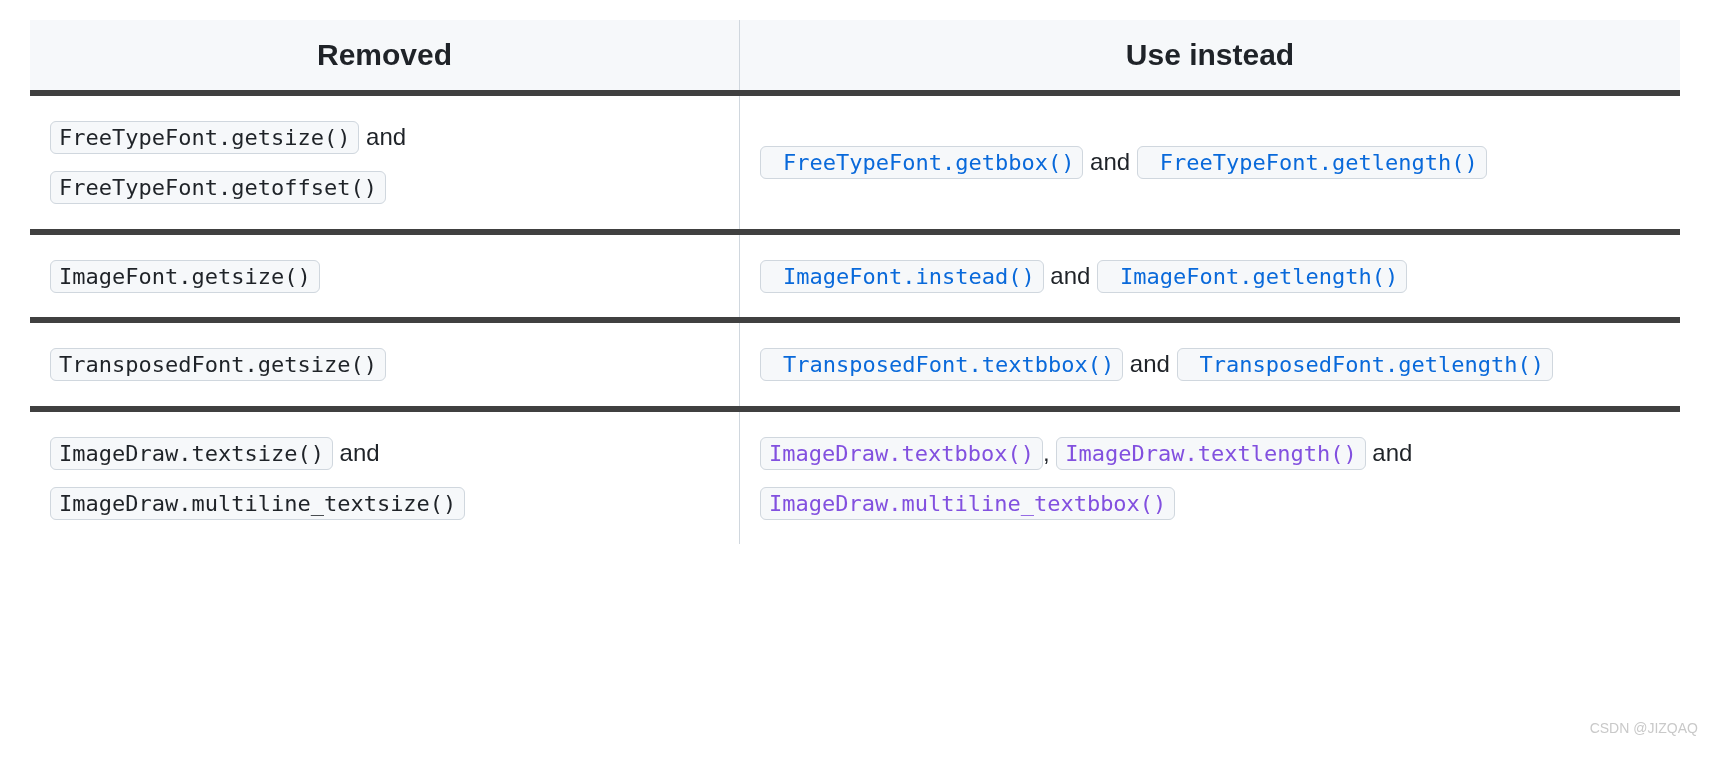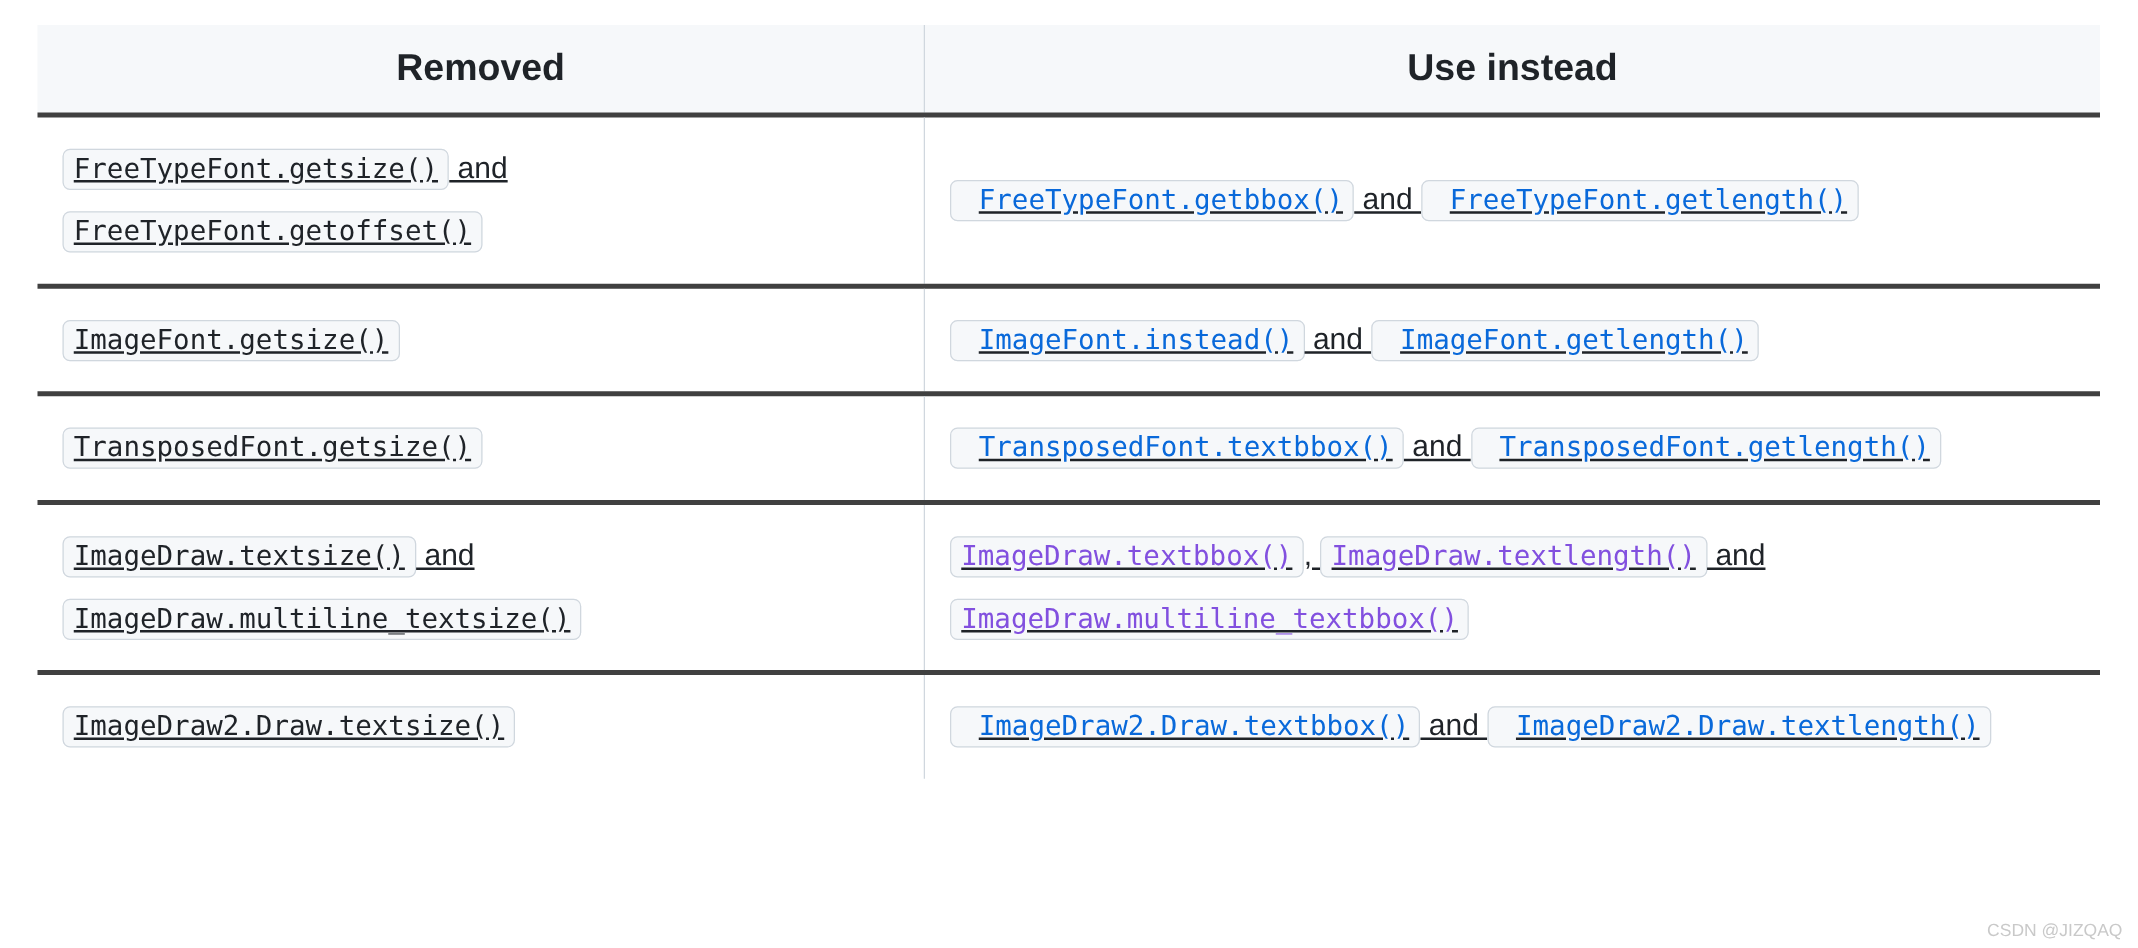--- a/index.html
+++ b/index.html
@@ -25,10 +25,9 @@
   }
   td {
     padding: 16px 20px;
-    border-top: 4px solid #404040;
+    border-top: 6px solid #404040;
     vertical-align: middle;
     line-height: 2.1;
-    text-decoration: underline;
   }
   td:first-child, th:first-child {
     border-right: 1px solid #d0d7de;

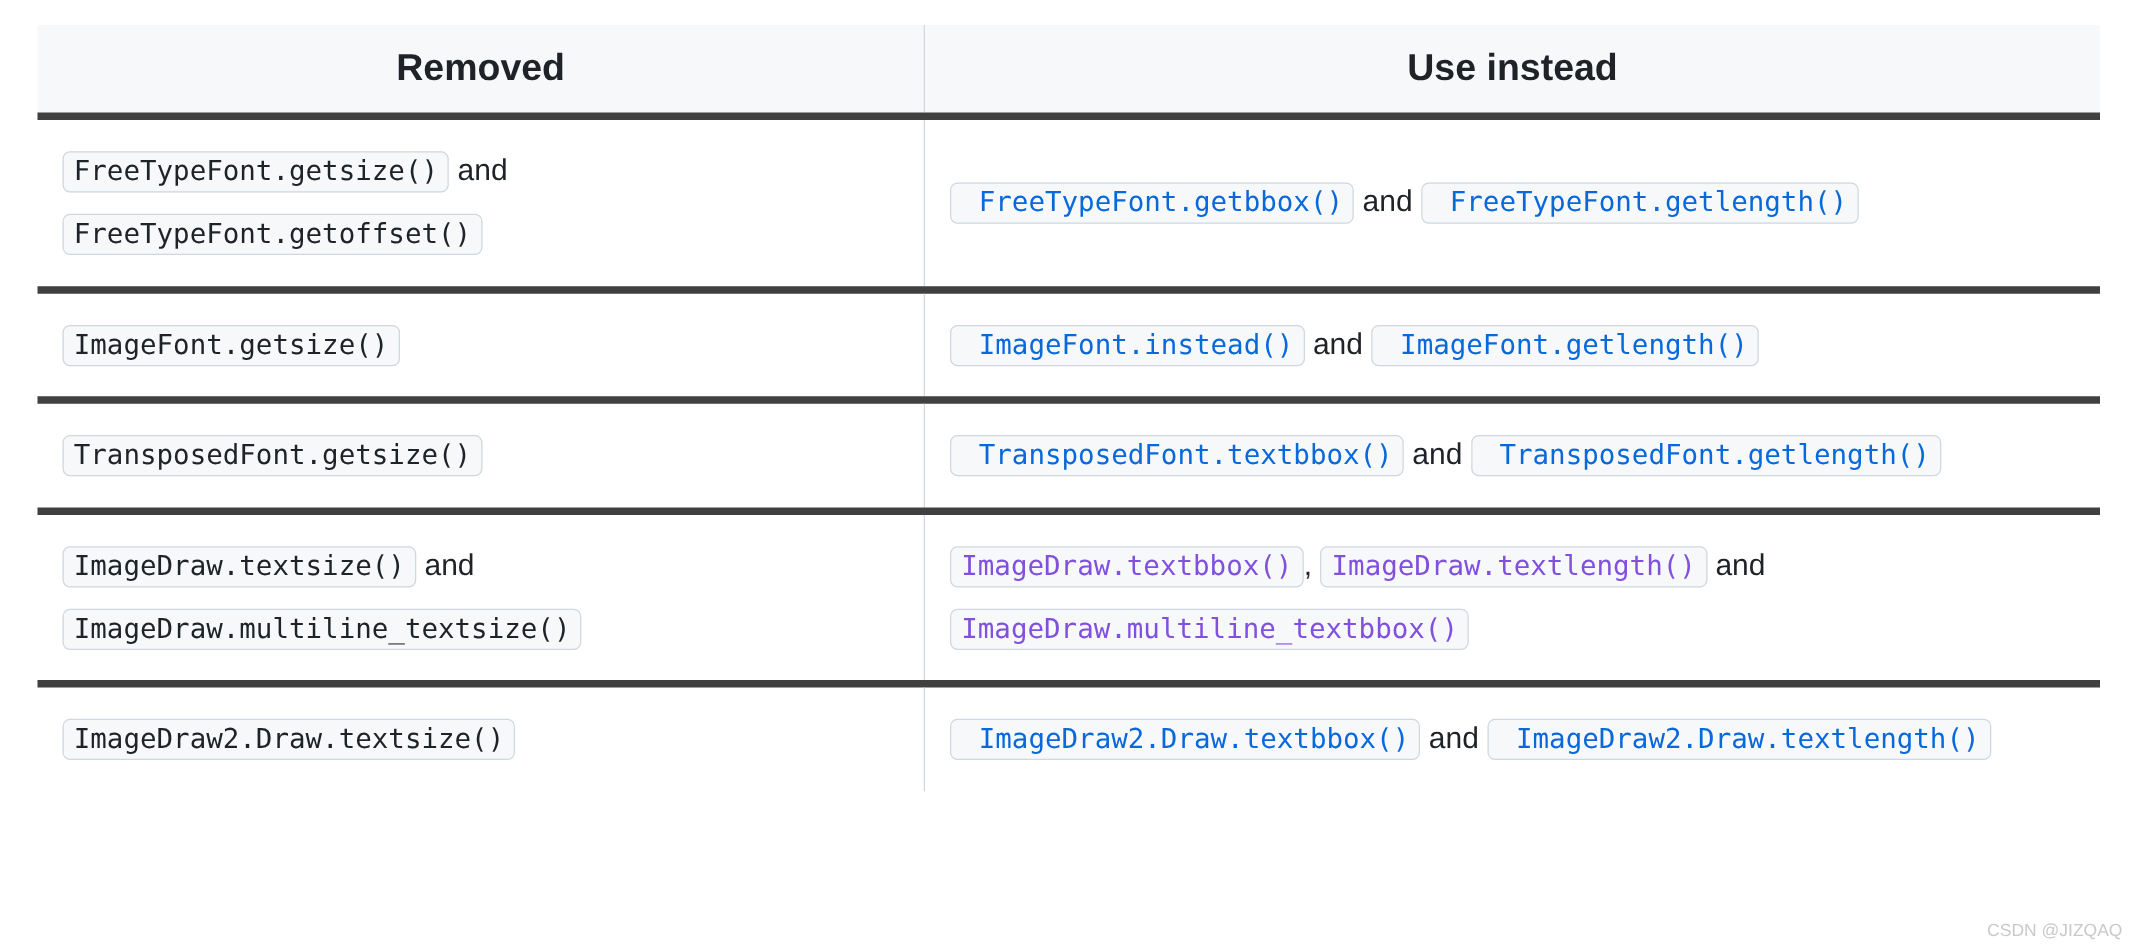--- a/index.html
+++ b/index.html
@@ -81,10 +81,6 @@
         <td><code>ImageDraw.textsize()</code><span class="text"> and </span><code>ImageDraw.multiline_textsize()</code></td>
         <td><code class="link-purple">ImageDraw.textbbox()</code><span class="text">, </span><code class="link-purple">ImageDraw.textlength()</code><span class="text"> and </span><code class="link-purple">ImageDraw.multiline_textbbox()</code></td>
       </tr>
-      <tr>
-        <td><code>ImageDraw2.Draw.textsize()</code></td>
-        <td><code class="link-blue">ImageDraw2.Draw.textbbox()</code><span class="text"> and </span><code class="link-blue">ImageDraw2.Draw.textlength()</code></td>
-      </tr>
     </tbody>
 </table>
 

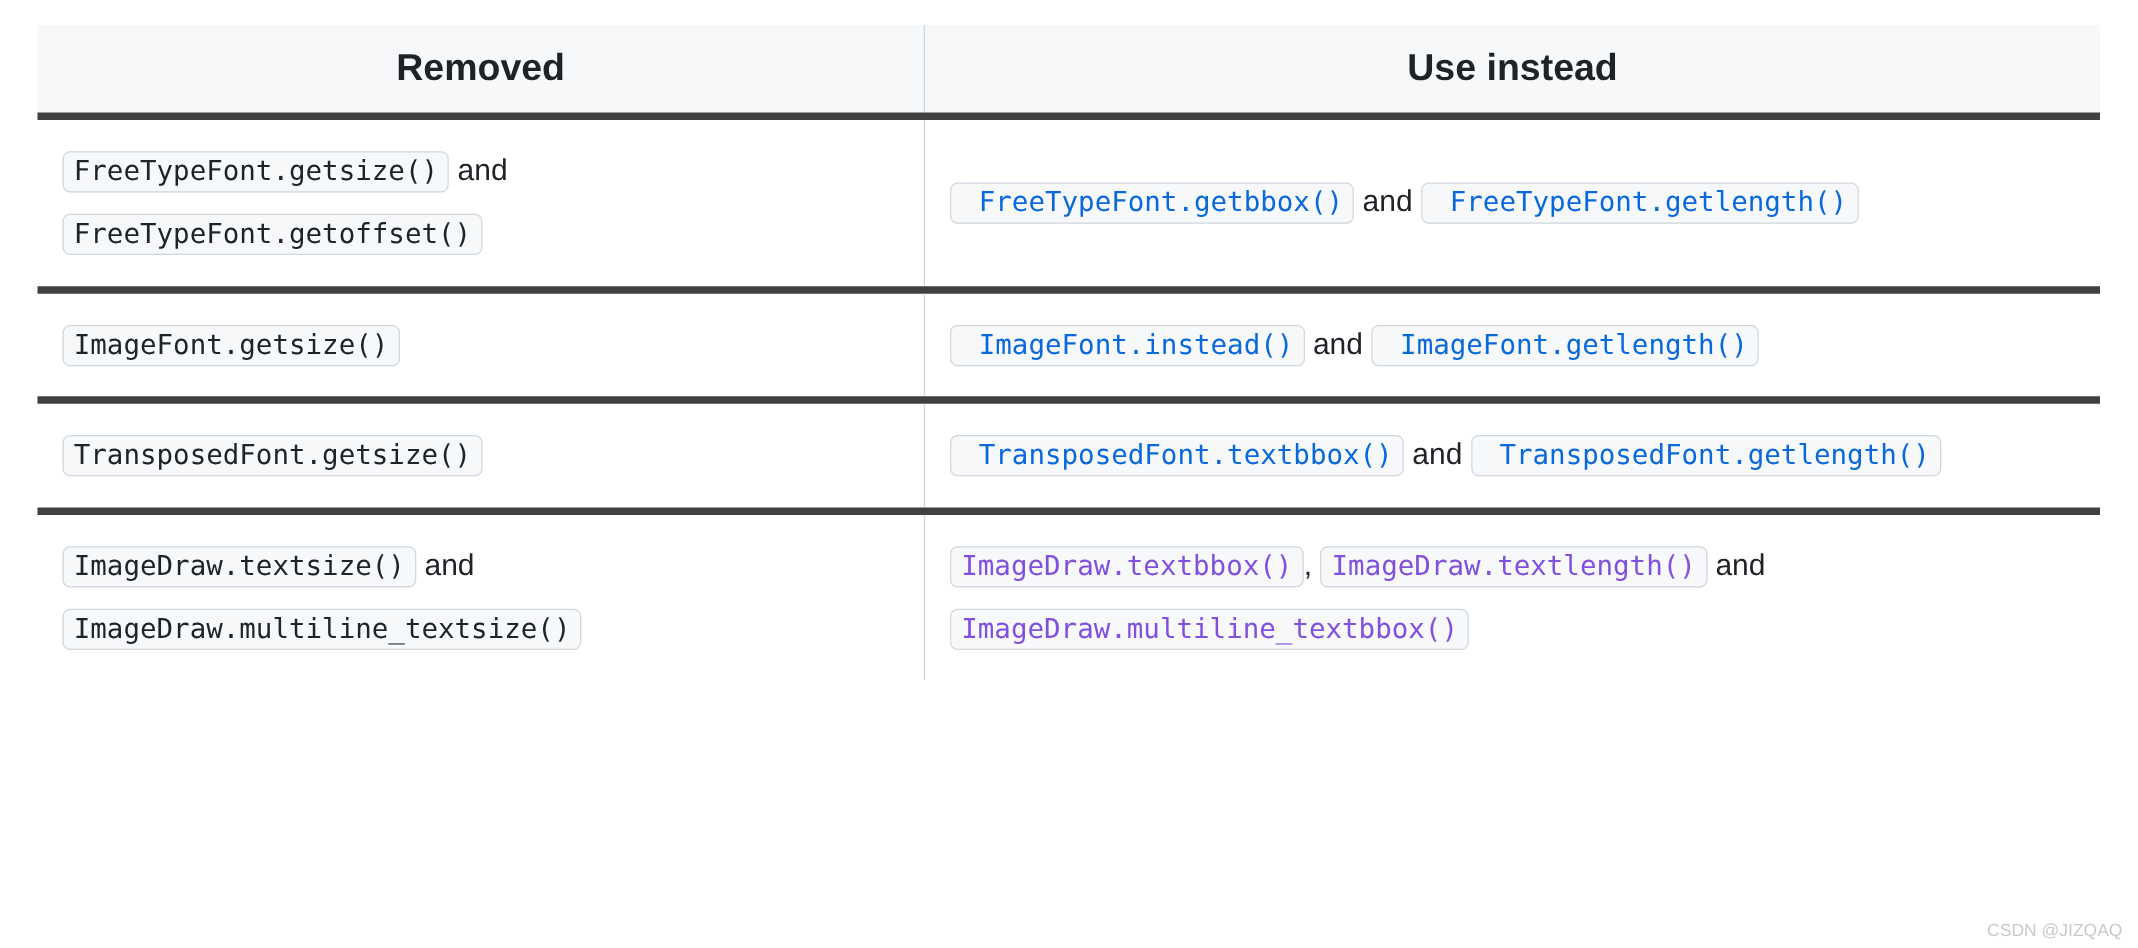--- a/index.html
+++ b/index.html
@@ -47,7 +47,7 @@
   .text { font-size: 24px; color: #1f2328; }
   .watermark {
     position: fixed;
-    bottom: 6px;
+    bottom: 22px;
     right: 12px;
     color: #c9c9c9;
     font-size: 14px;

